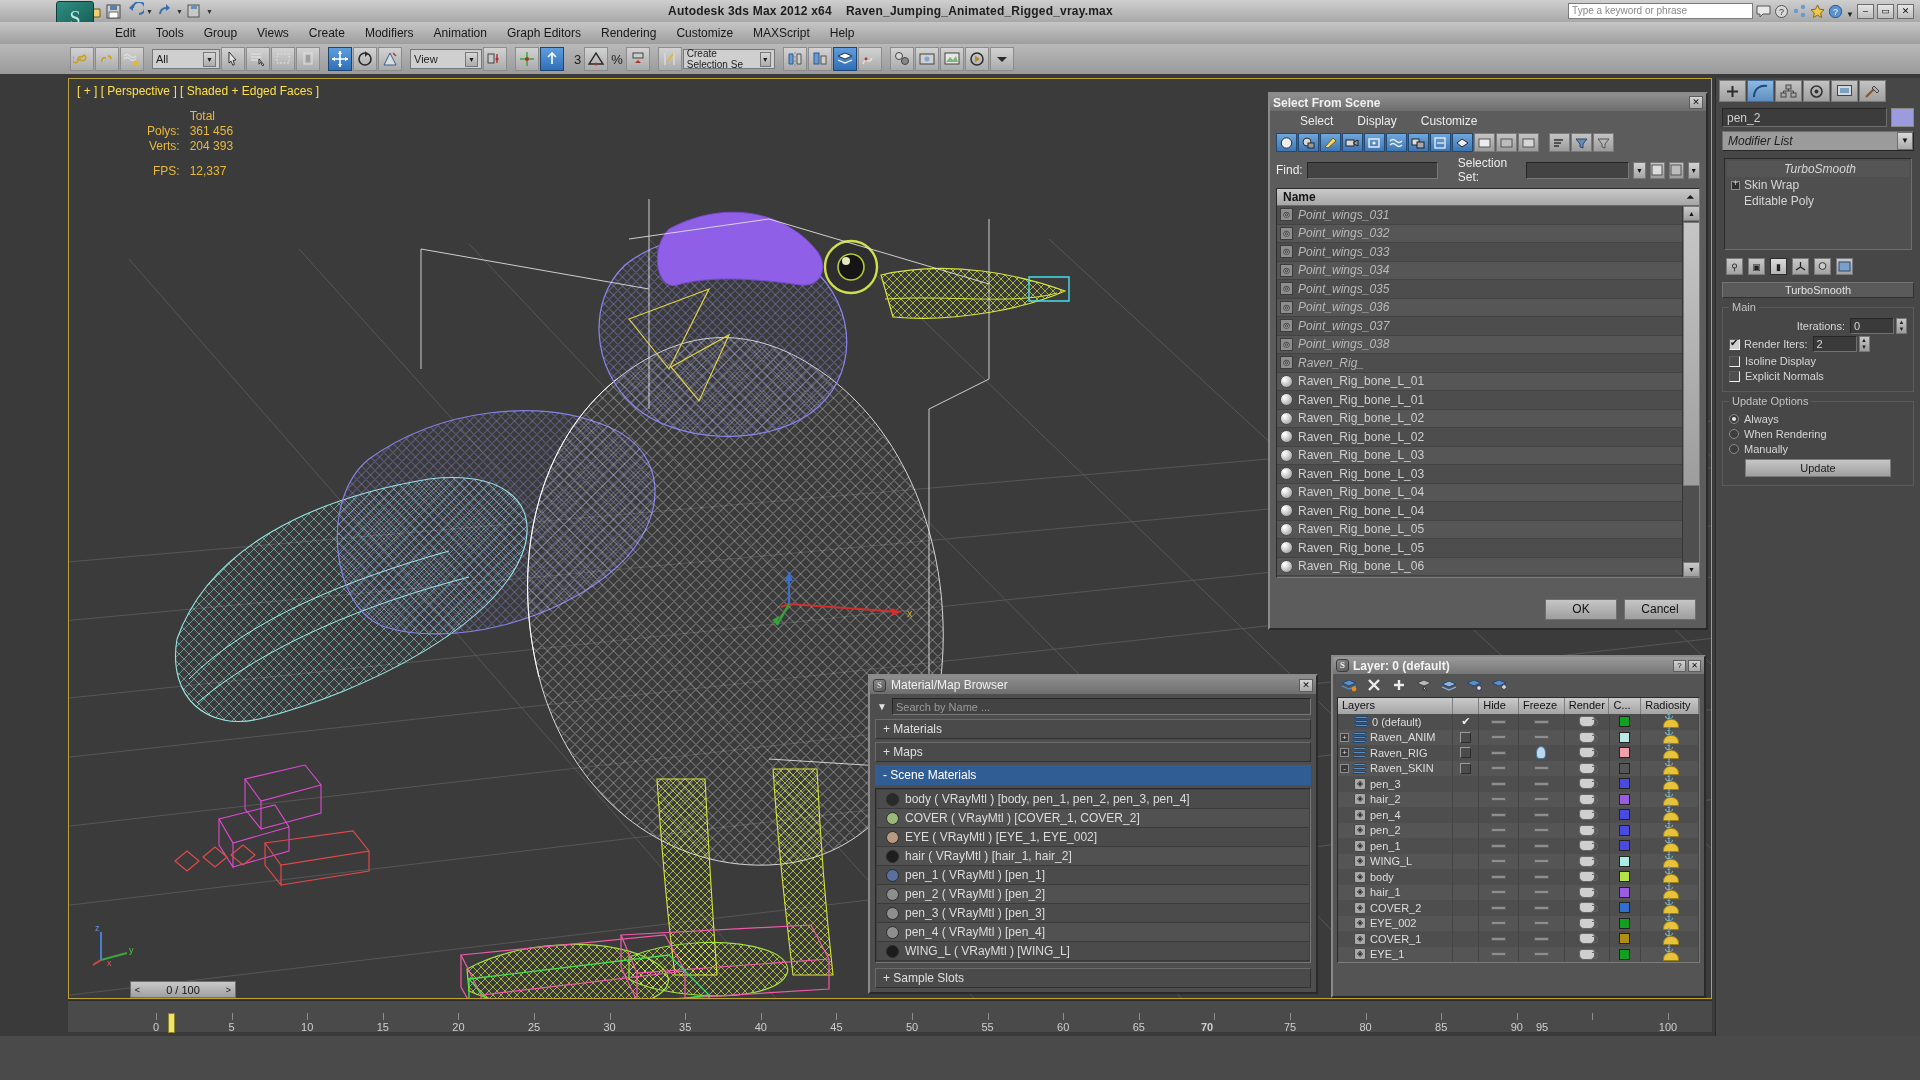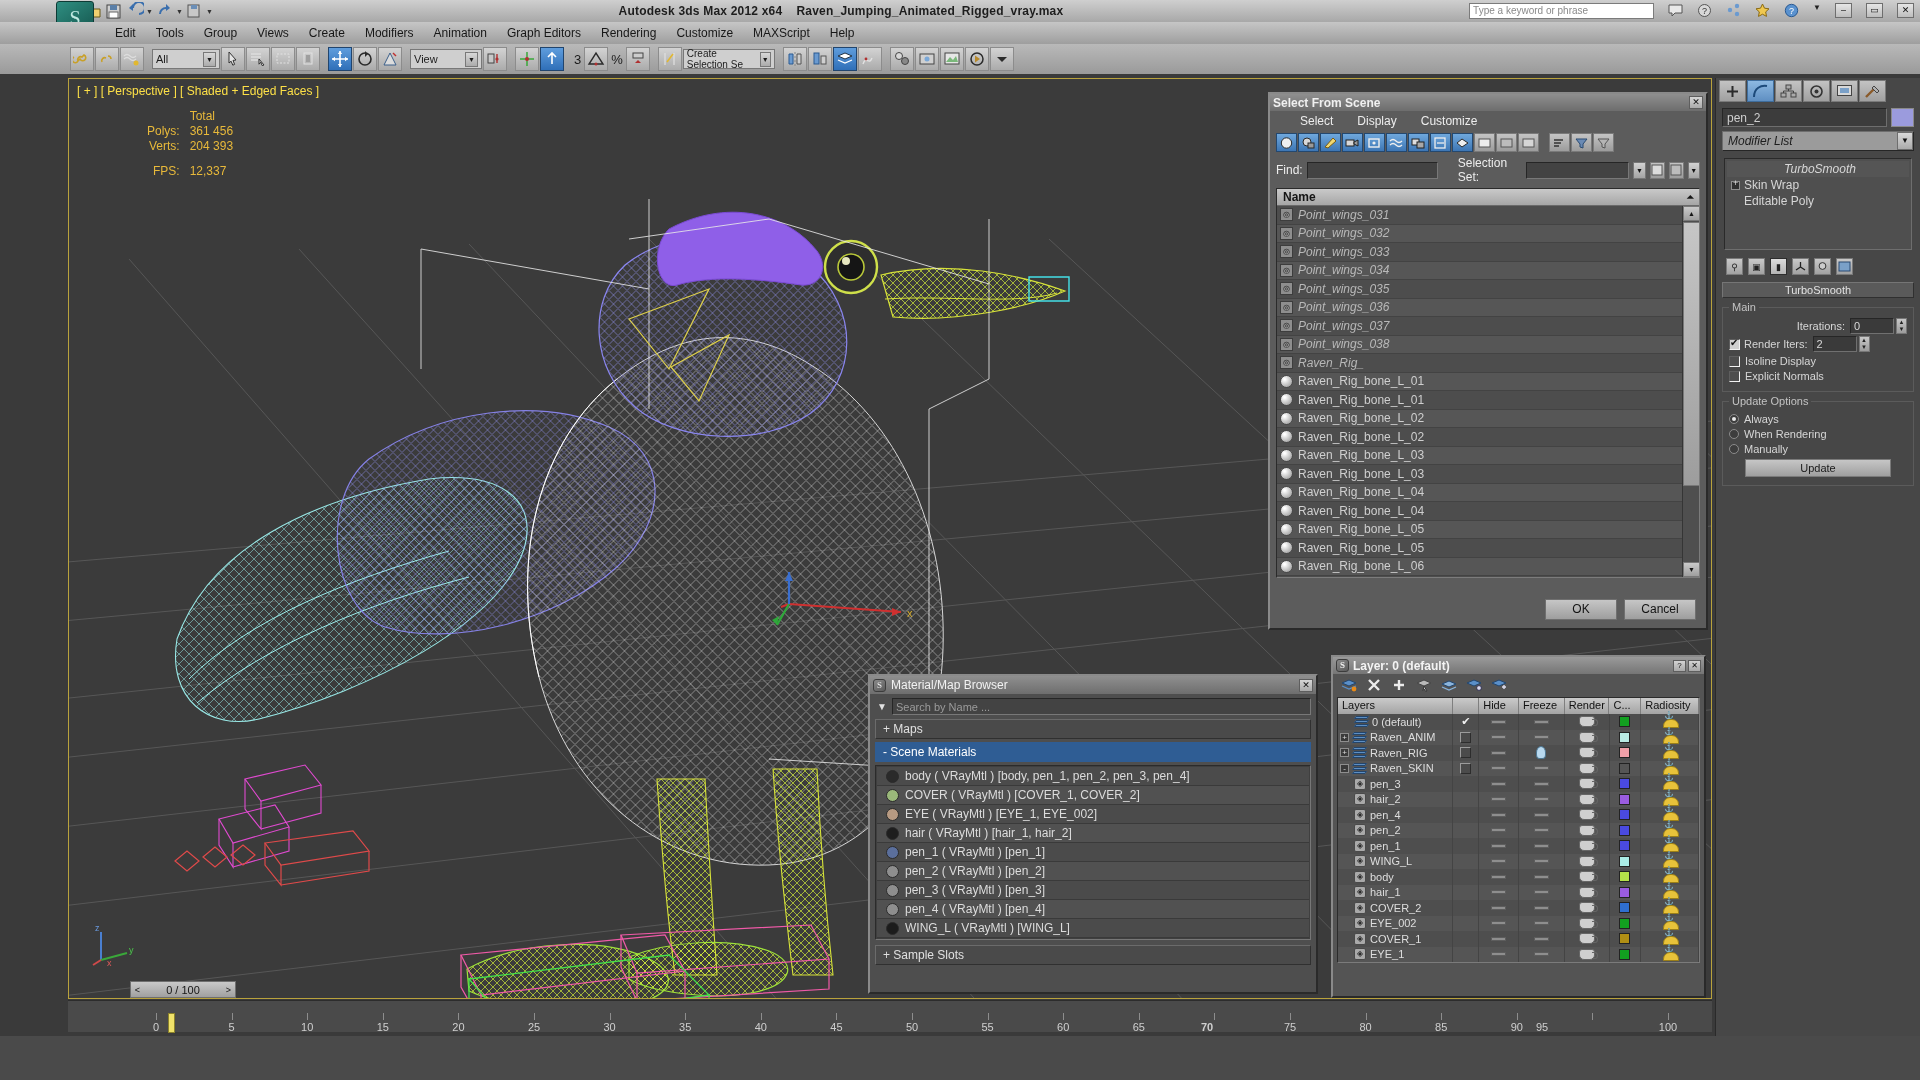--- a/index.html
+++ b/index.html
@@ -15,7 +15,7 @@
      color:#1d1d1d; letter-spacing:.2px; }
   .qat { display:flex; align-items:center; gap:2px; margin-left:62px; }
   .qicon { width:19px; height:18px; display:inline-block; position:relative; }
-  .tb-right { display:flex; align-items:flex-start; gap:14px; margin-right:6px; }
+  .tb-right { display:flex; align-items:flex-end; gap:3px; margin-right:6px; }
   .searchbox { width:185px; height:16px; background:#ffffff; border:1px solid #7b7b7b;
      font-size:10px; color:#8a8a8a; padding:1px 3px; }
   .wbtn { width:17px; height:15px; background:linear-gradient(#e6e6e6,#bdbdbd);

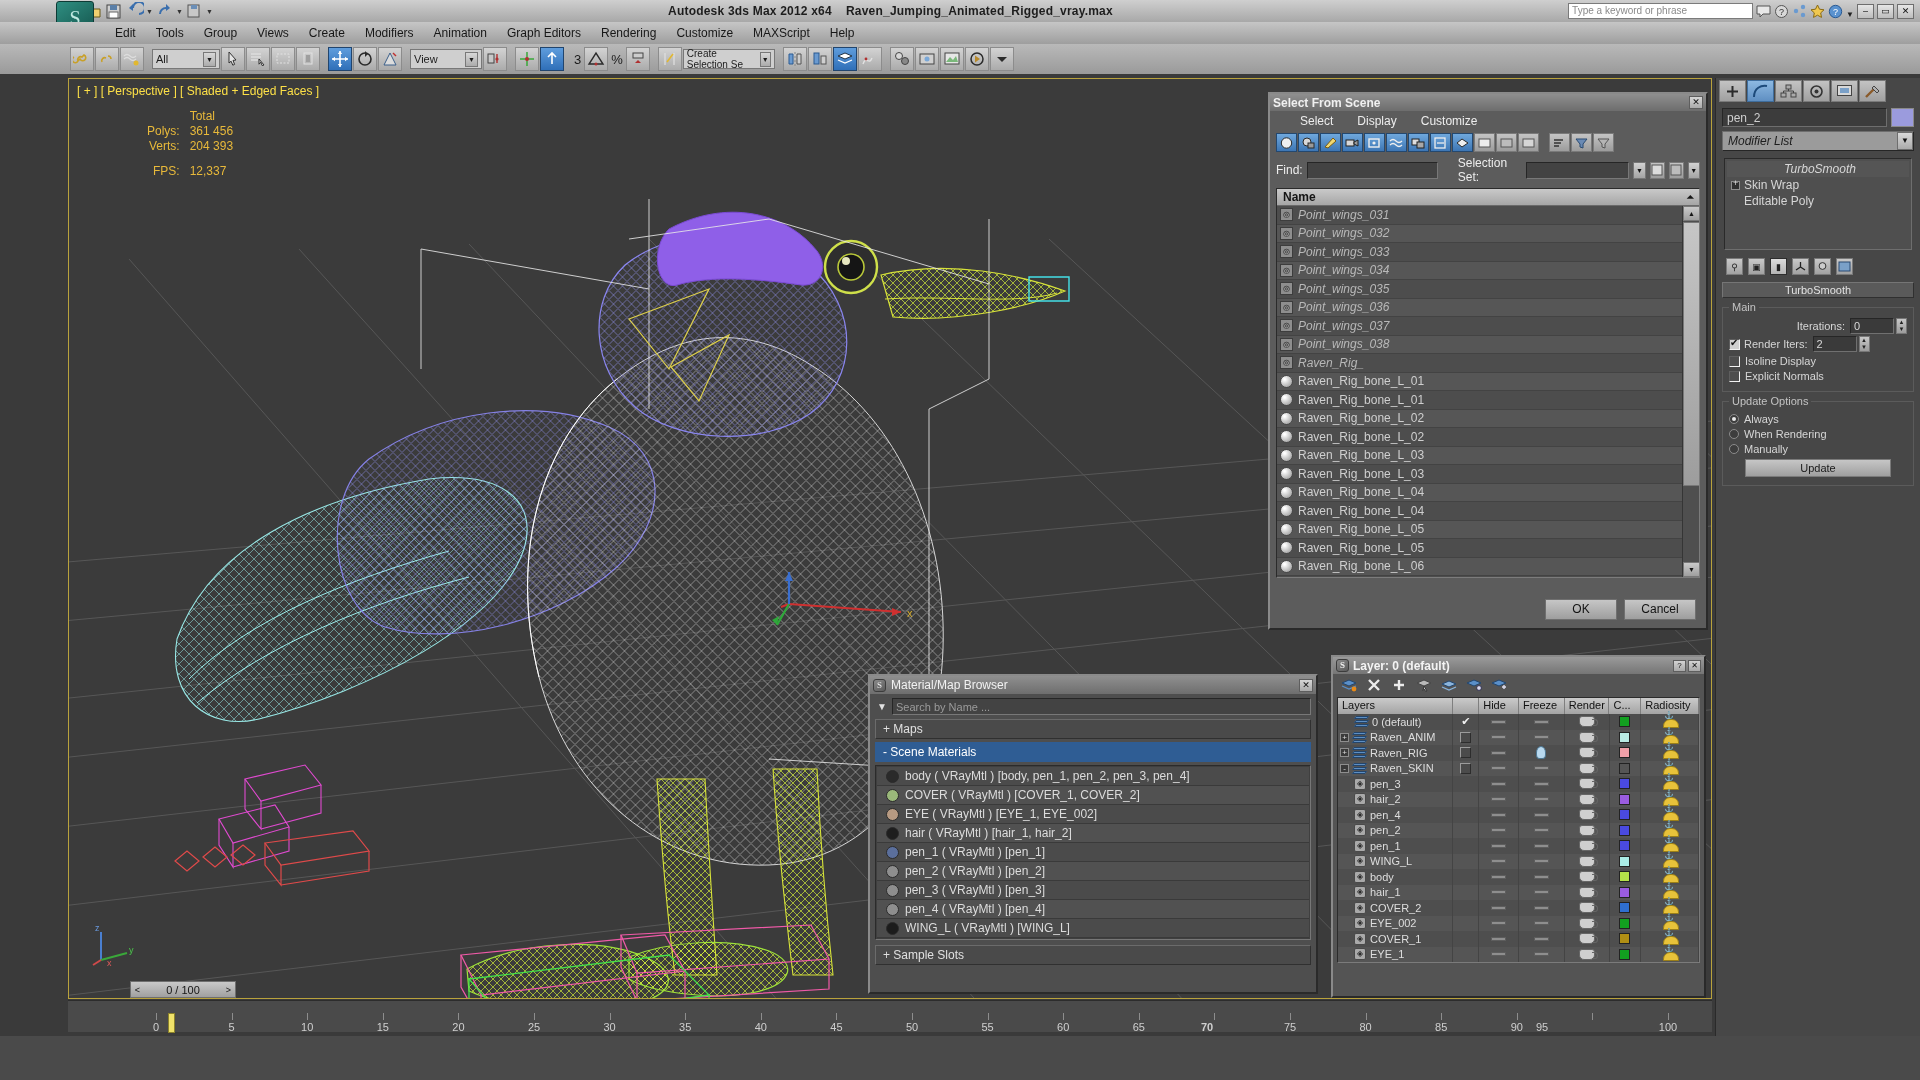--- a/index.html
+++ b/index.html
@@ -1018,6 +1018,7 @@
       <span class="caret">▼</span>
       <div class="tfield">Search by Name ...</div>
     </div>
+    <div class="mbsec">+ Materials</div>
     <div class="mbsec">+ Maps</div>
     <div class="mbsec sel">-  Scene Materials</div>
     <div id="matlist">

